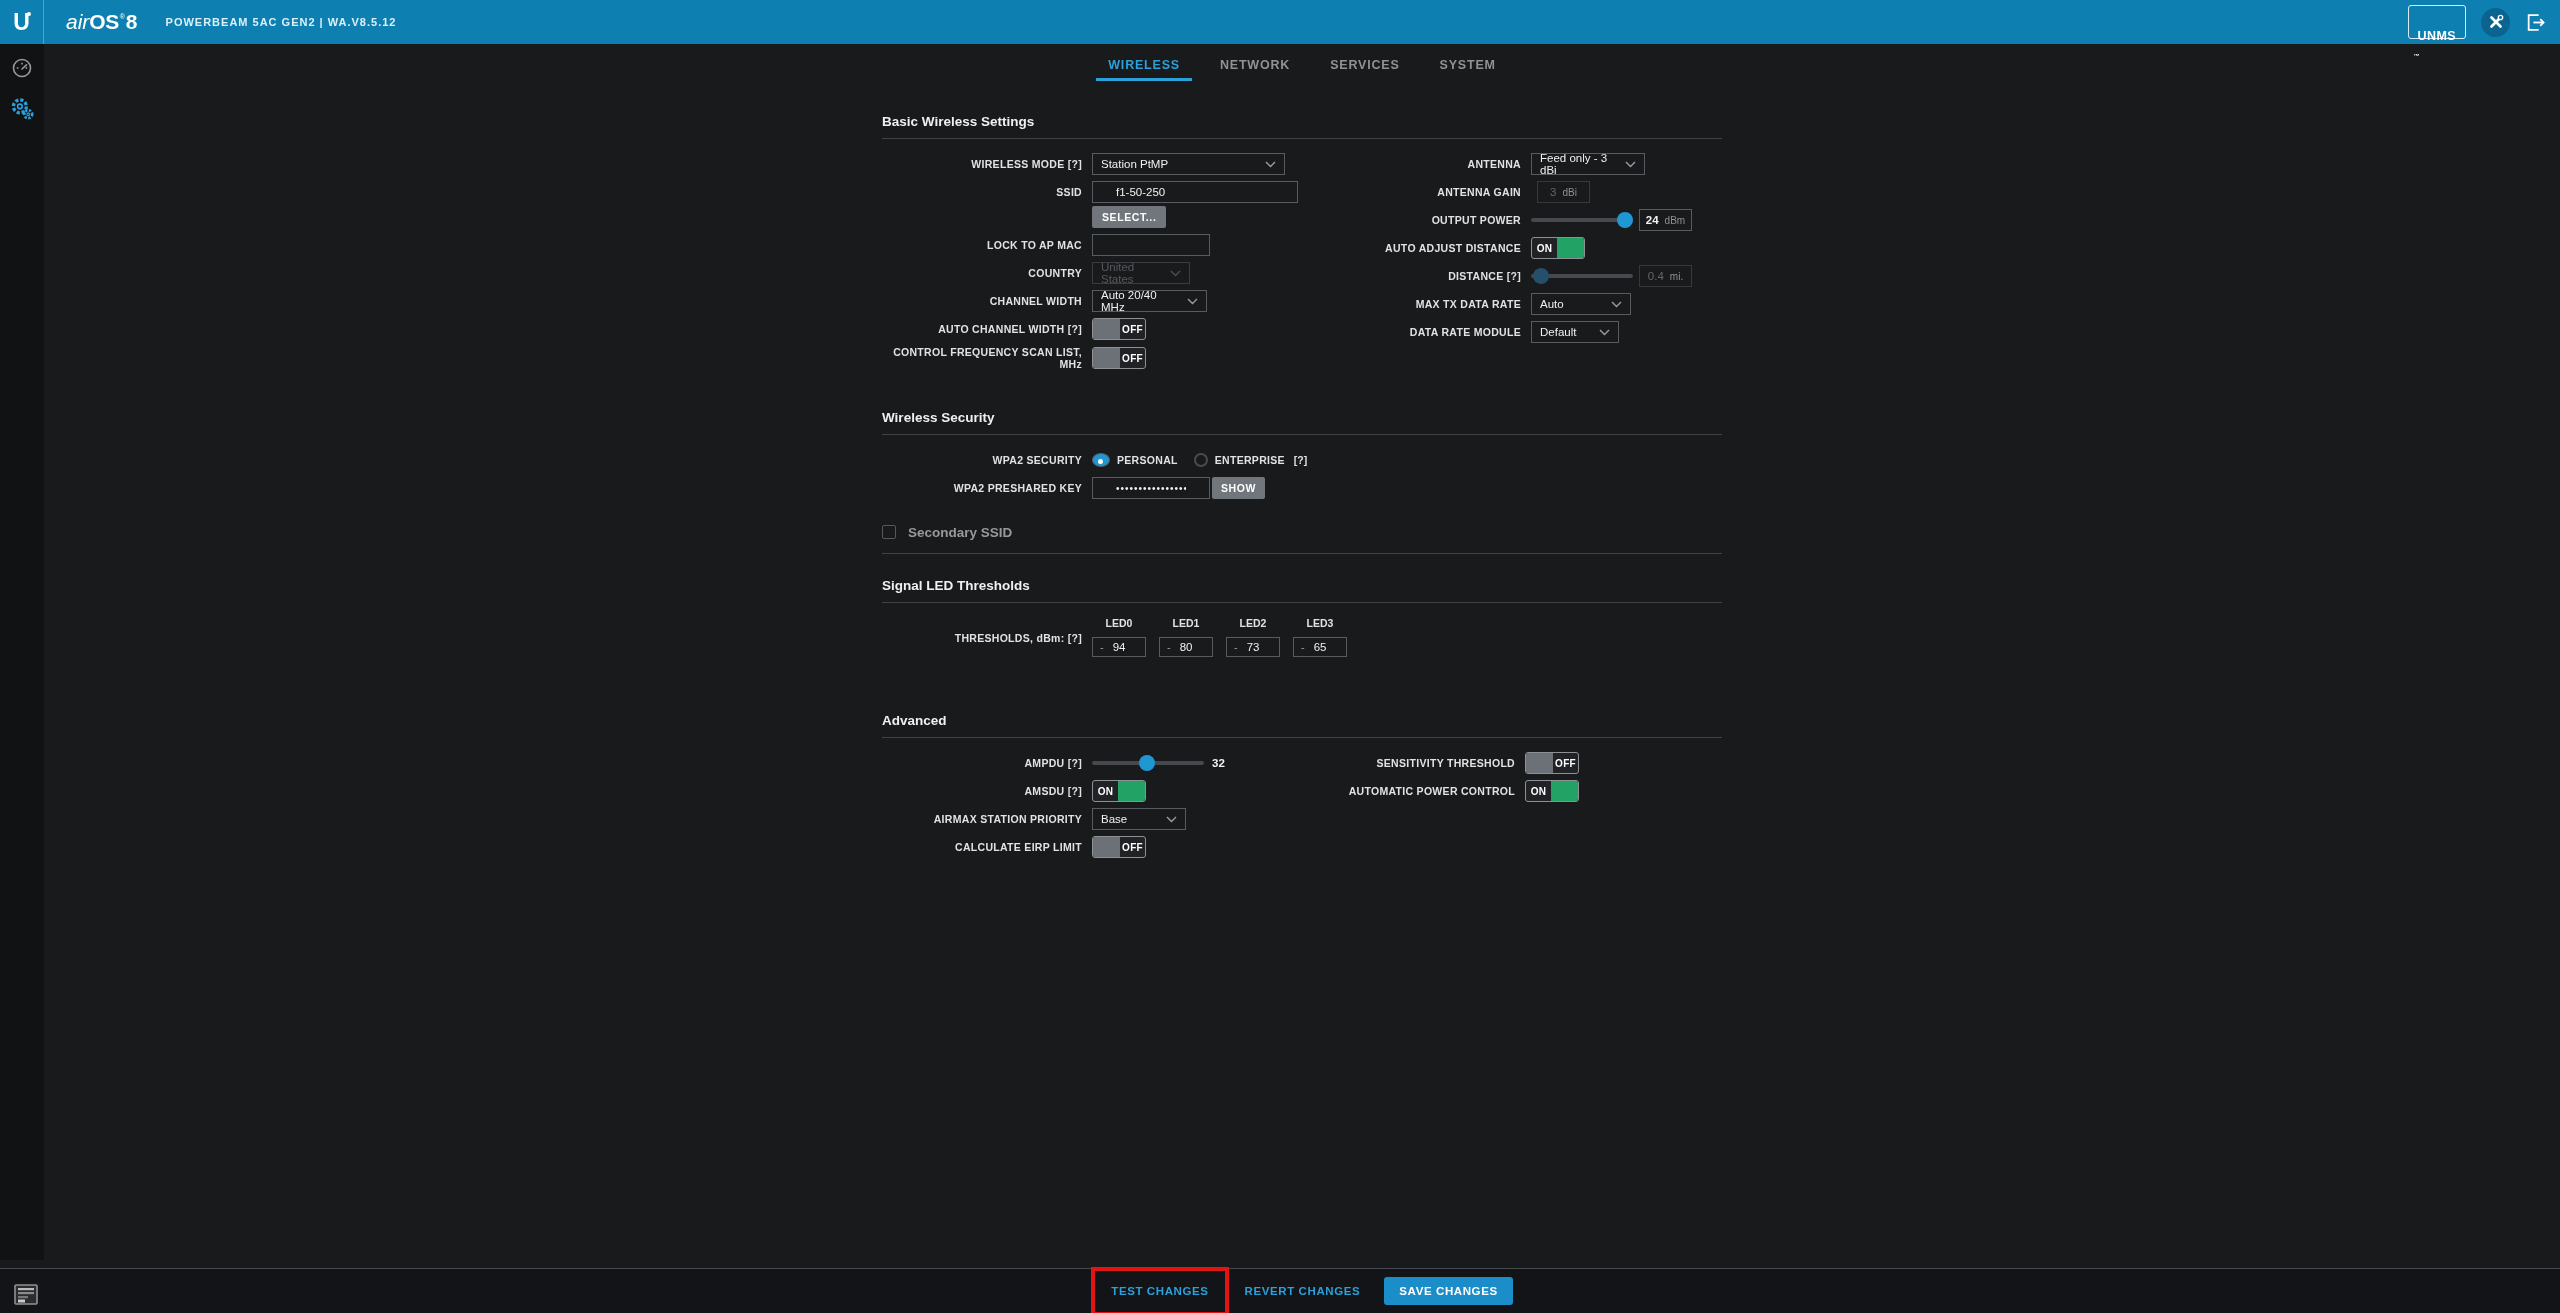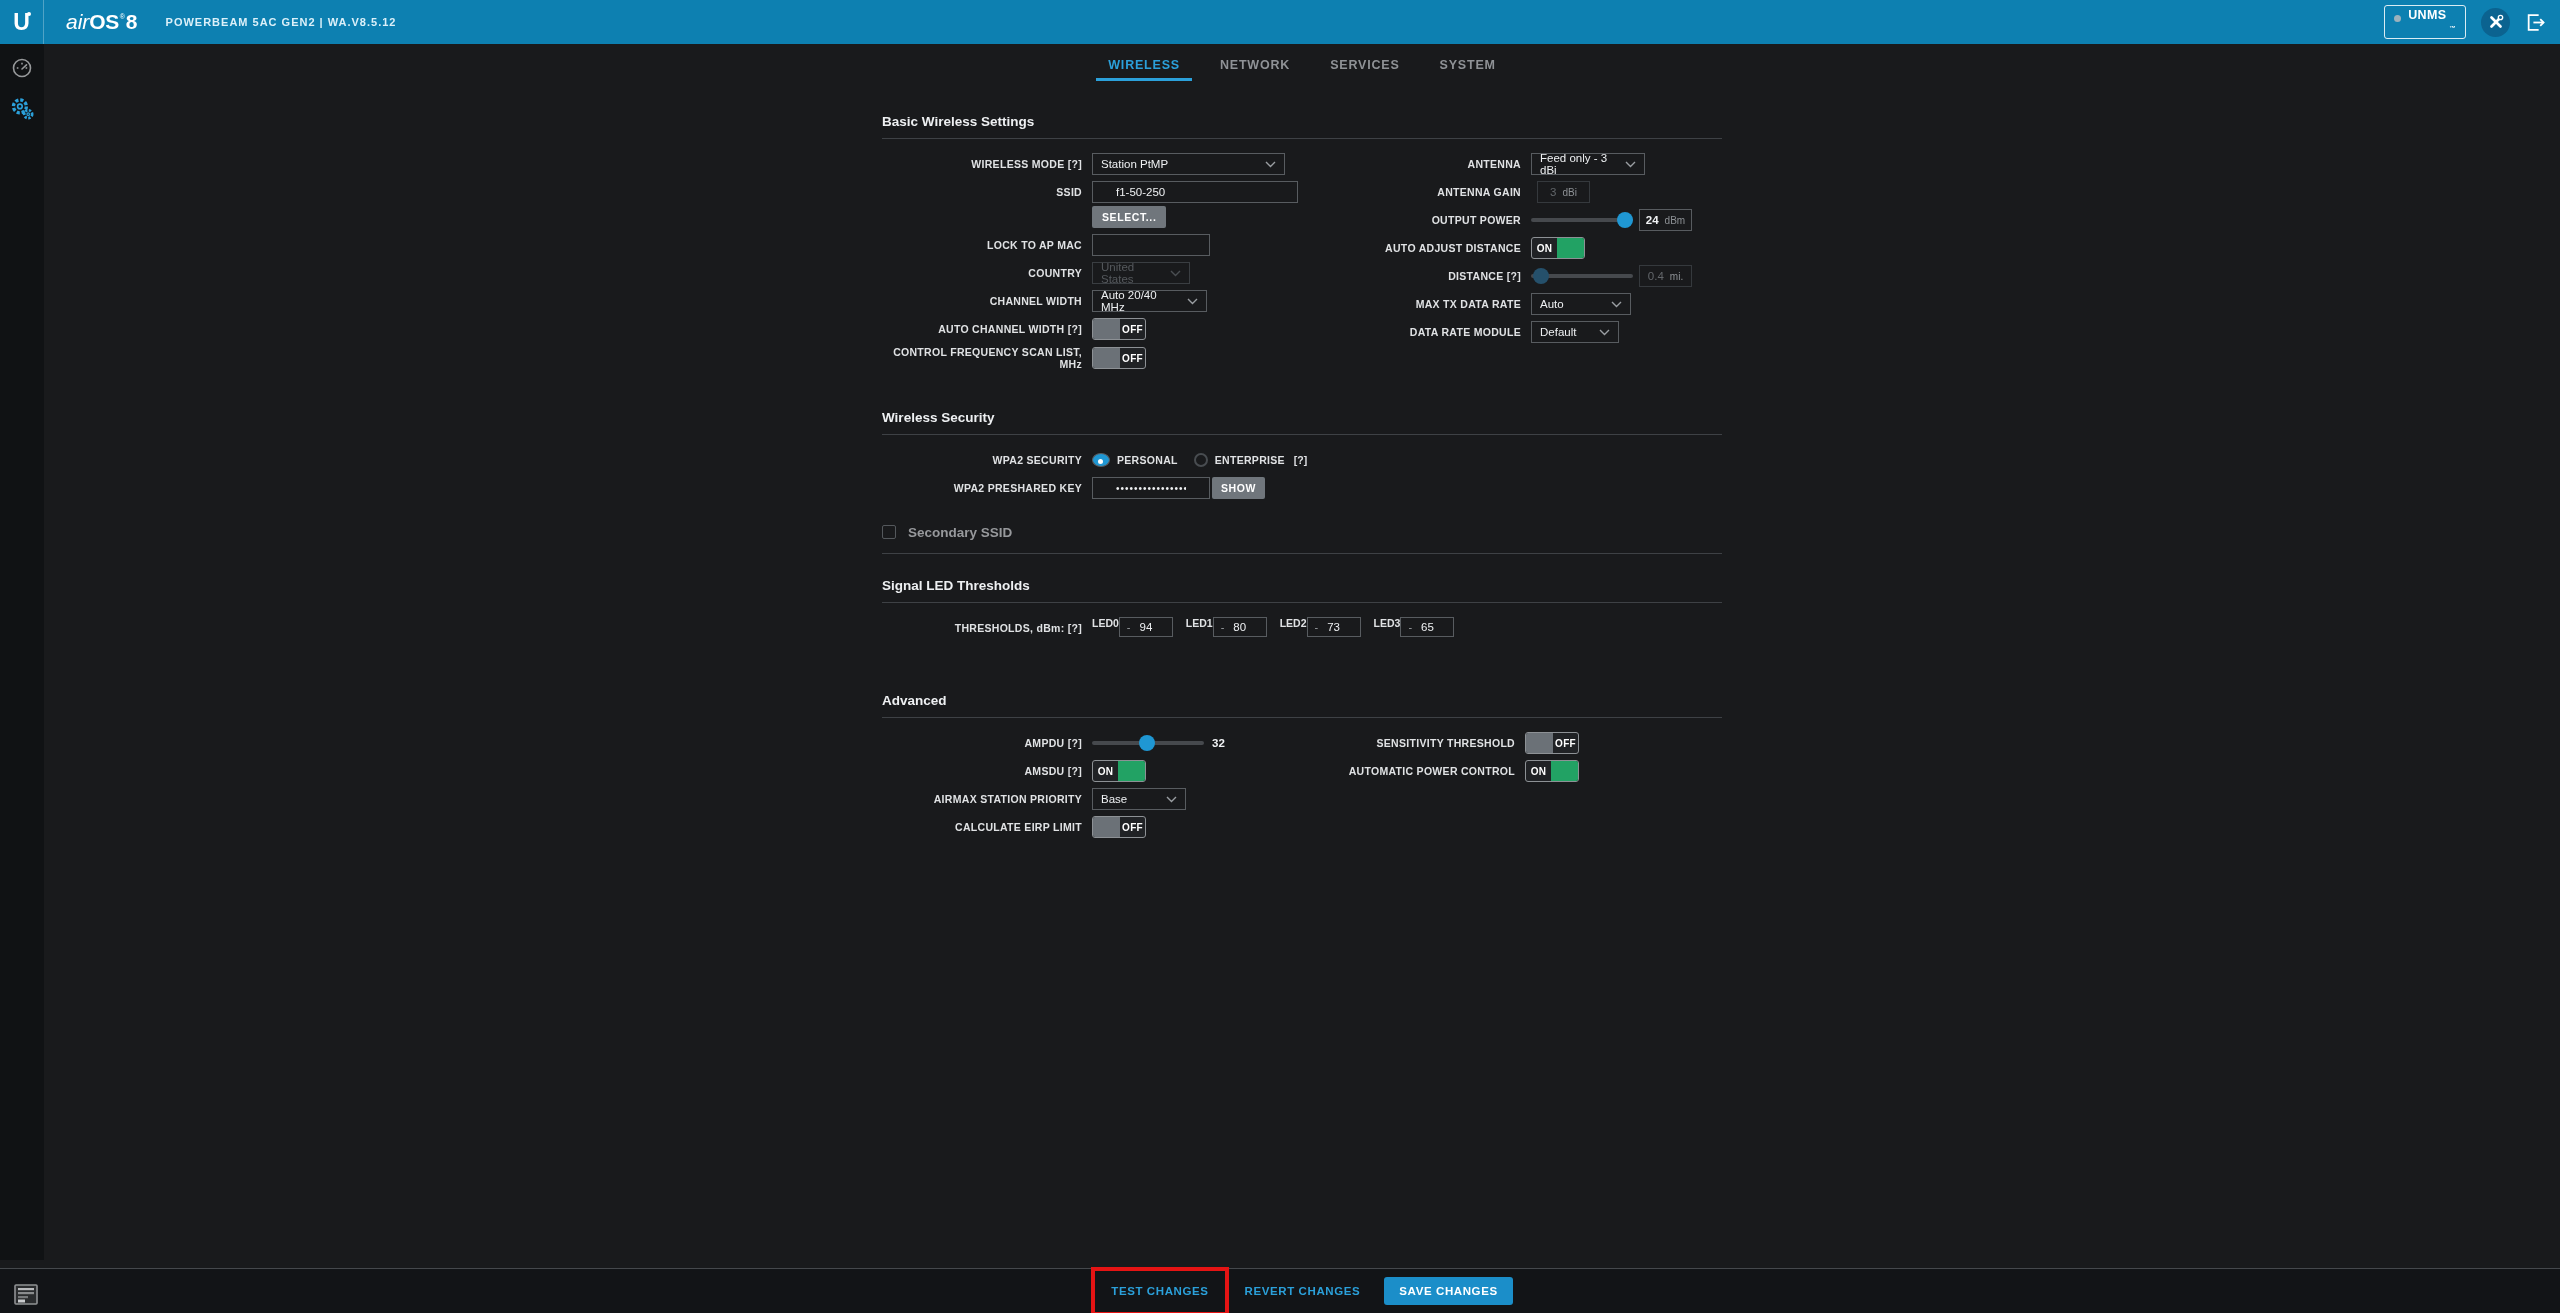--- a/index.html
+++ b/index.html
@@ -24,7 +24,7 @@
   .brand .ver { font-weight:800; }
   .device-title { margin-left:28px; font-size:11px; font-weight:bold; letter-spacing:1px; color:#dcf0f9; }
   .top-right { margin-left:auto; display:flex; align-items:center; gap:15px; margin-right:14px; }
-  .unms-btn { border:1px solid rgba(255,255,255,.85); border-radius:3px; height:25px; padding:16px 9px; display:flex; align-items:flex-end; gap:7px; color:#fff; font-weight:bold; font-size:12.5px; letter-spacing:.4px; cursor:pointer; background:transparent; }
+  .unms-btn { border:1px solid rgba(255,255,255,.85); border-radius:3px; height:25px; padding:16px 9px; display:flex; align-items:center; gap:7px; color:#fff; font-weight:bold; font-size:12.5px; letter-spacing:.4px; cursor:pointer; background:transparent;flex-direction:column; }
   .unms-dot { width:7px; height:7px; border-radius:50%; background:#9db1bc; }
   .unms-tm { font-size:6px; align-self:flex-start; margin-top:3px; margin-left:-4px; }
   .tools-btn { width:29px; height:29px; border-radius:50%; background:#0b6390; display:flex; align-items:center; justify-content:center; cursor:pointer; }

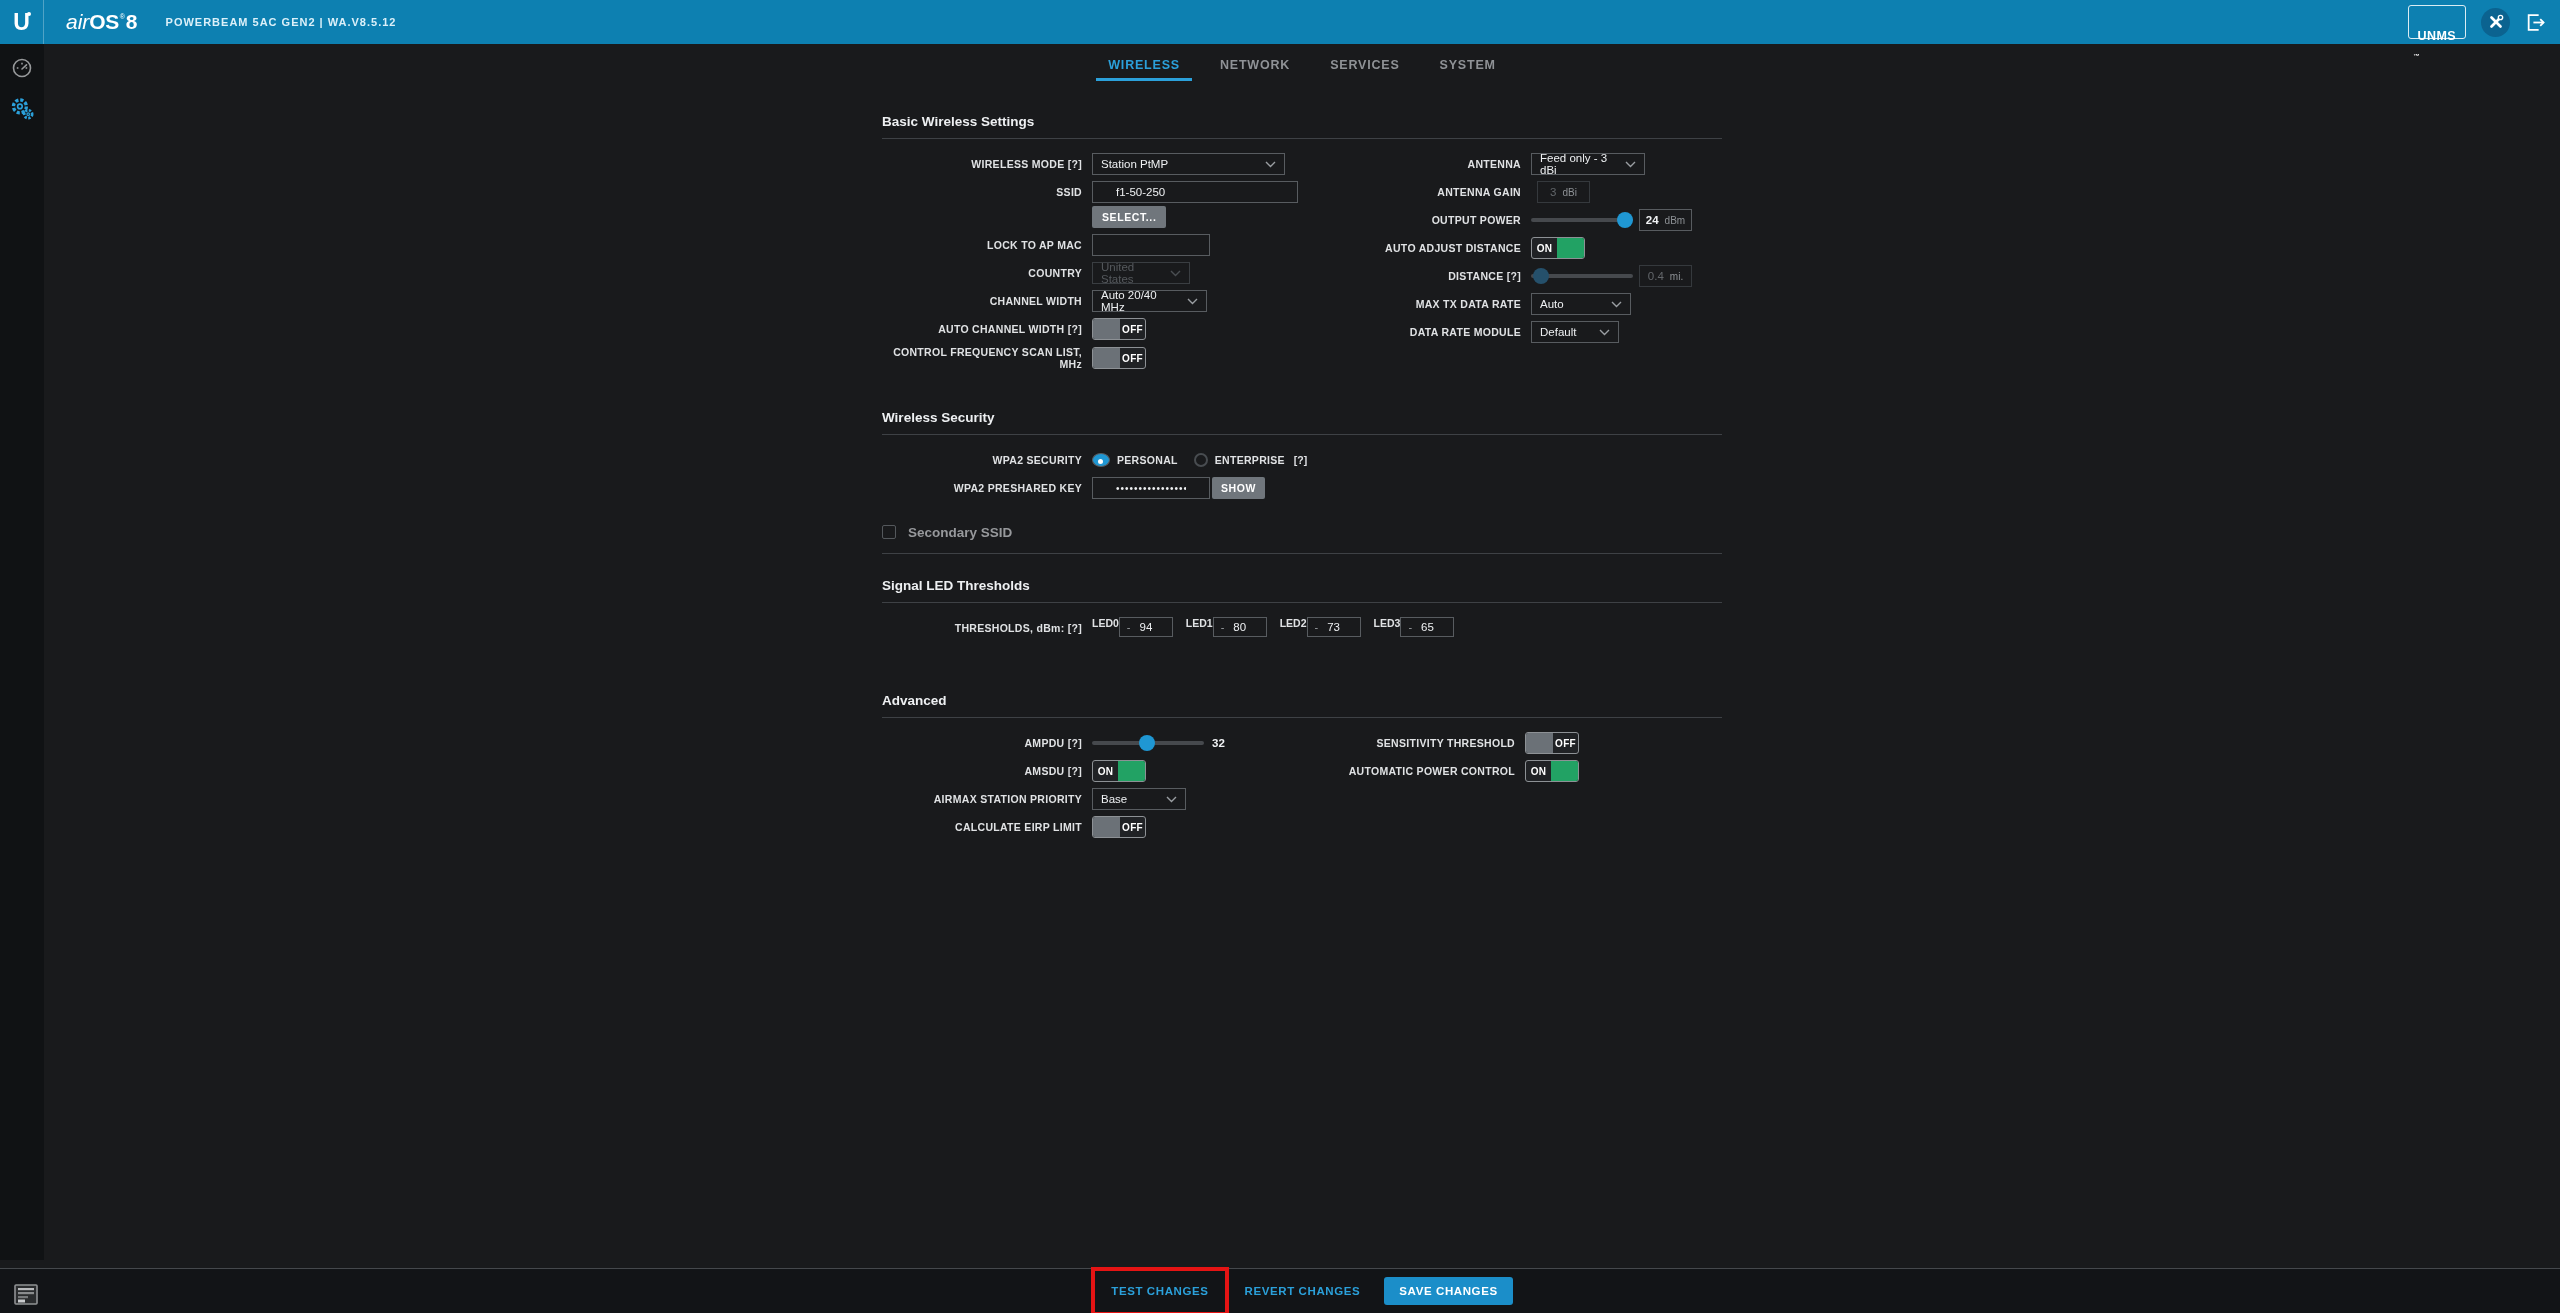--- a/index.html
+++ b/index.html
@@ -94,7 +94,7 @@
   .led-row { display:flex; align-items:center; }
   .led-row .lbl { padding-top:2px; }
   .led-group { display:flex; gap:13px; }
-  .led { display:flex; flex-direction:row; align-items:center; }
+  .led { display:flex; flex-direction:column; align-items:center; }
   .led-name { font-size:10.5px; font-weight:bold; color:#e0e2e4; margin-bottom:8px; }
   .led-box { width:54px; height:20px; border:1px solid #585c60; display:flex; align-items:center; padding:0 7px; }
   .led-box .minus { color:#9b9fa3; font-size:11px; margin-right:9px; }

